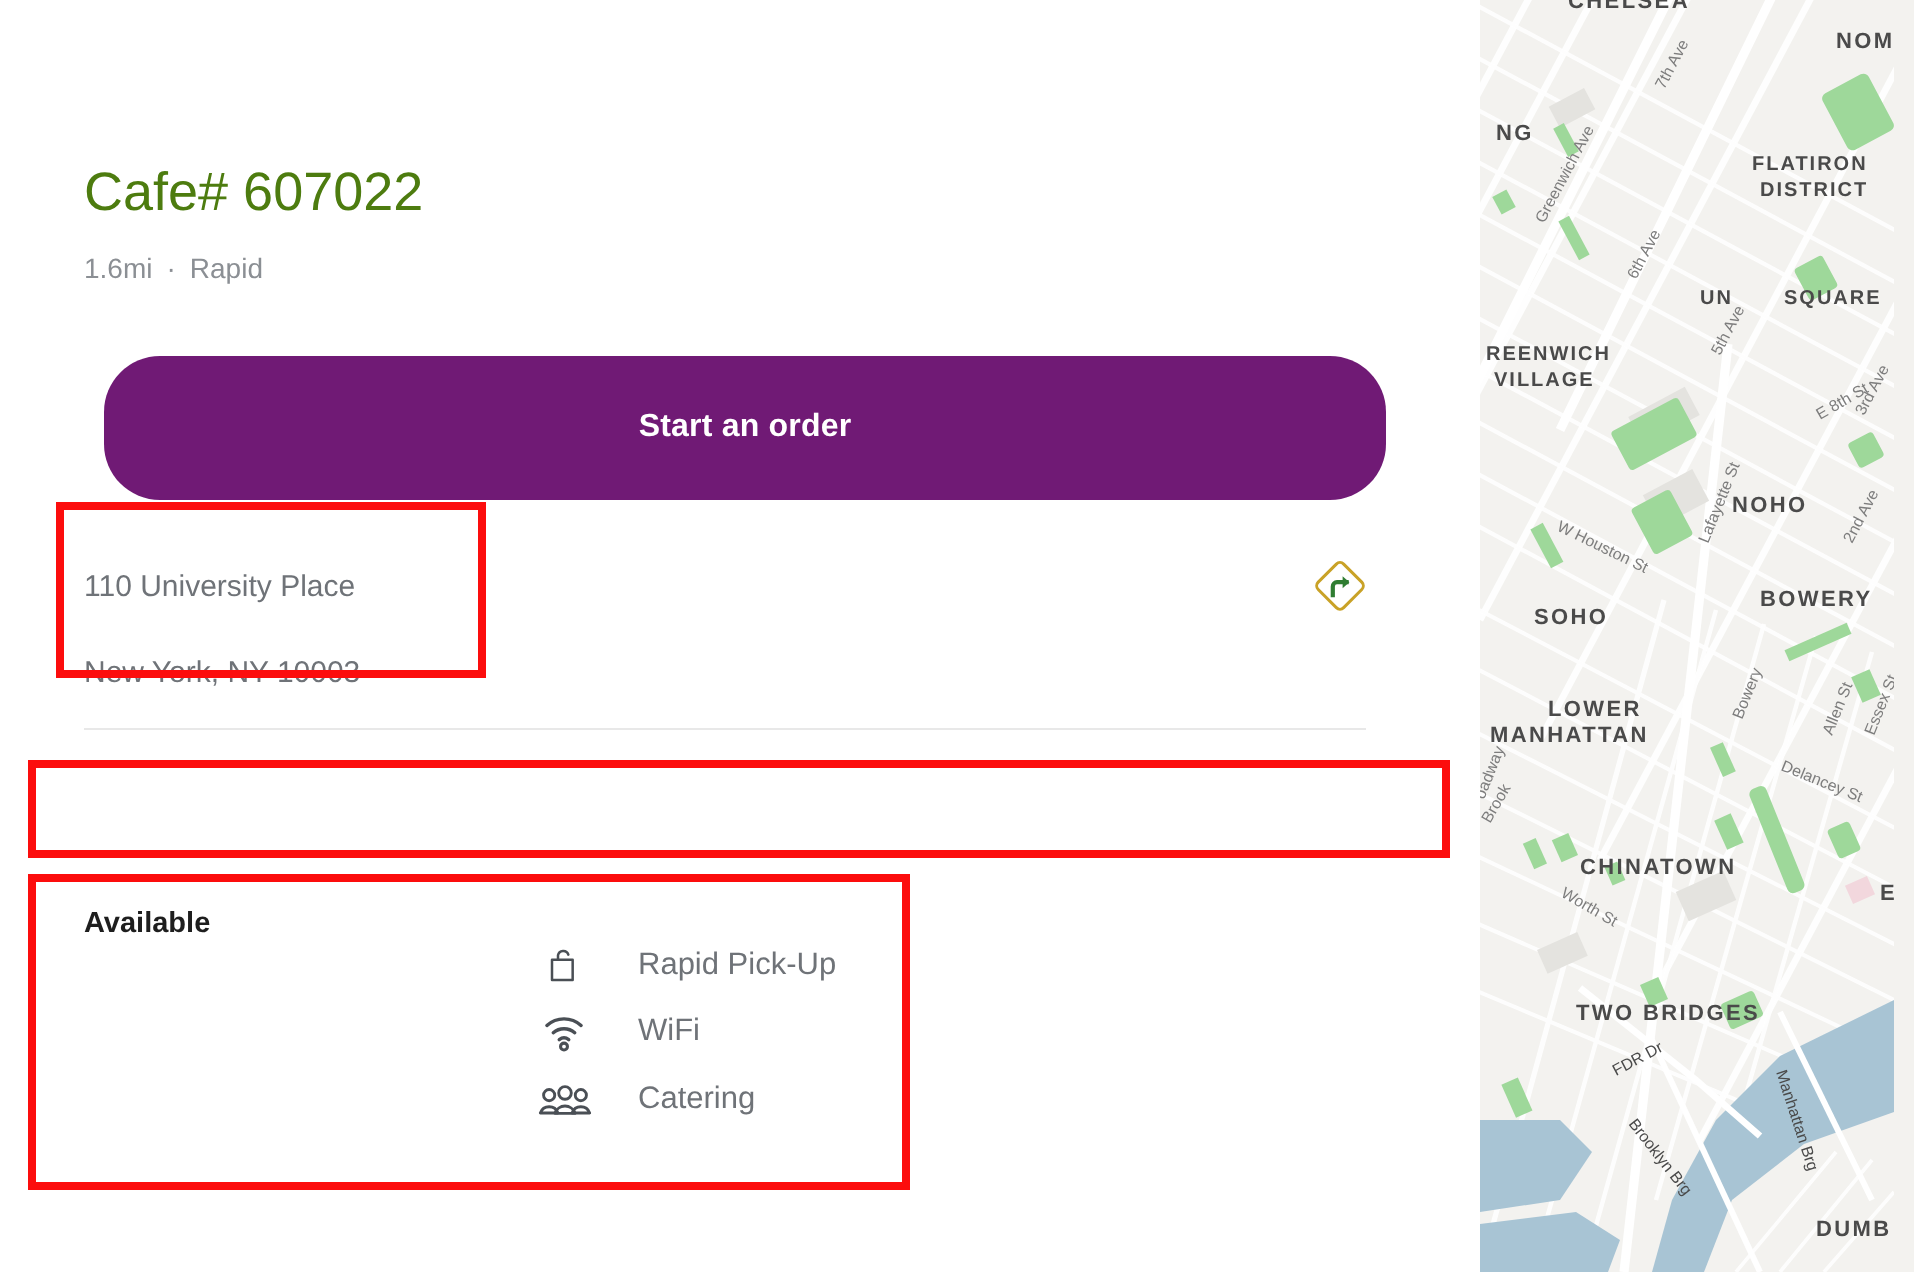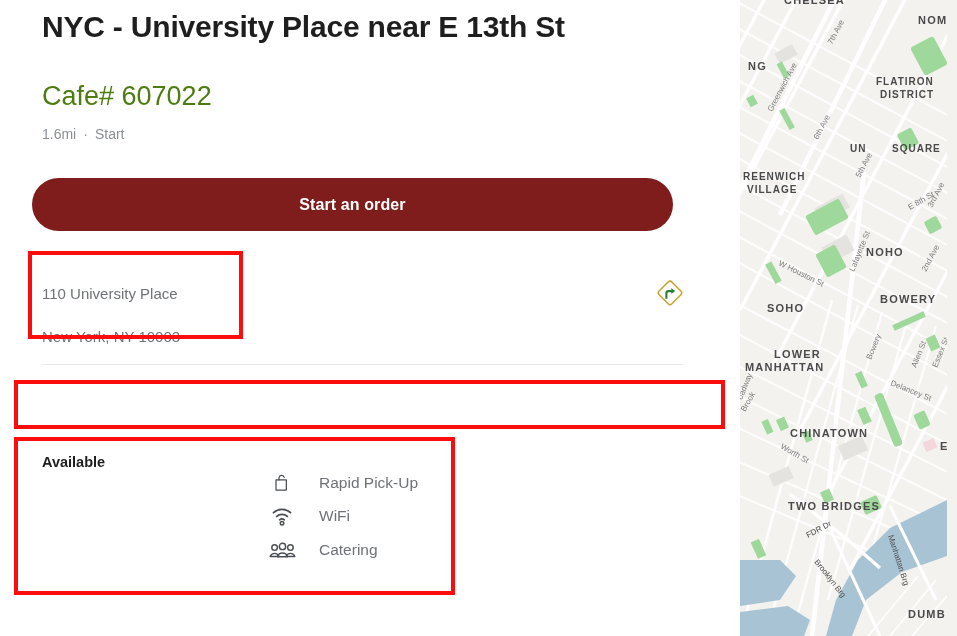--- a/index.html
+++ b/index.html
@@ -220,7 +220,6 @@
 
   <div class="detail-panel">
 
-    <h1 class="store-title">NYC - University Place near E 13th St</h1>
 
     <div class="cafe-number">Cafe# 607022</div>
 

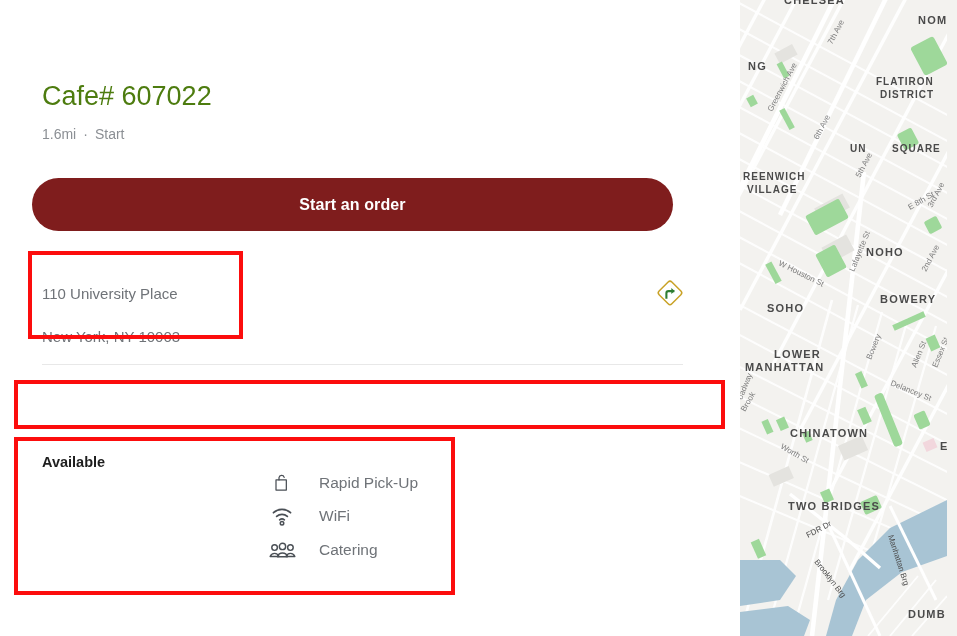--- a/index.html
+++ b/index.html
@@ -223,7 +223,7 @@
 
     <div class="cafe-number">Cafe# 607022</div>
 
-    <div class="meta-row"><span>1.6mi</span><span class="dot">·</span><span>Start</span></div>
+    <div class="meta-row"><span>1.6mi</span><span class="dot">·</span><span>Rapid</span></div>
 
     <button class="order-button">Start an order</button>
 

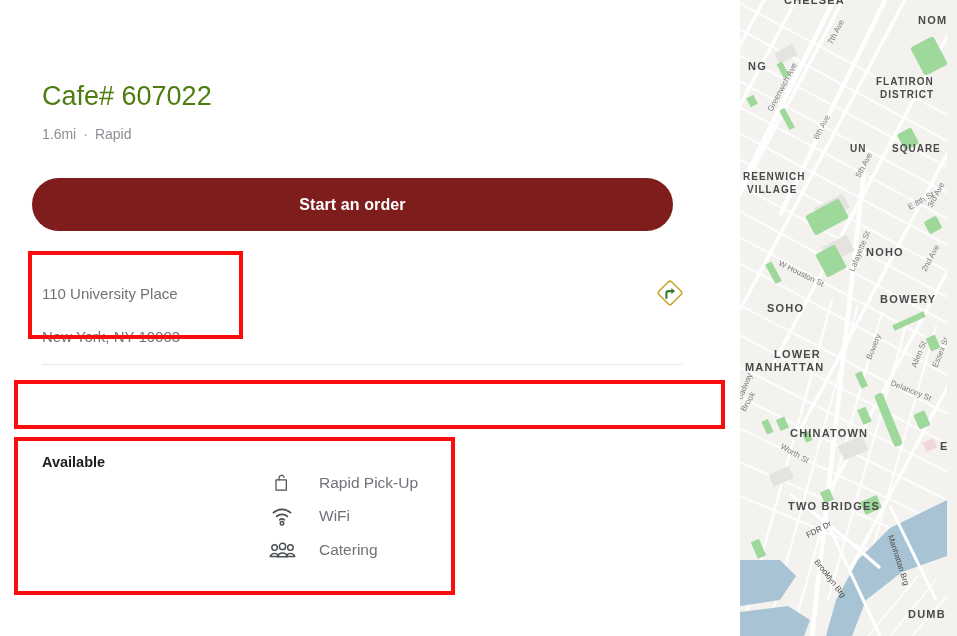--- a/index.html
+++ b/index.html
@@ -69,13 +69,13 @@
 
   .order-button {
     position: absolute;
-    left: 32px;
+    left: 52px;
     top: 178px;
     width: 641px;
-    height: 53px;
+    height: 72px;
     border: none;
     border-radius: 28px;
-    background: #7f1d1d;
+    background: #701a75;
     color: #ffffff;
     font-family: "Liberation Sans", sans-serif;
     font-size: 16px;

